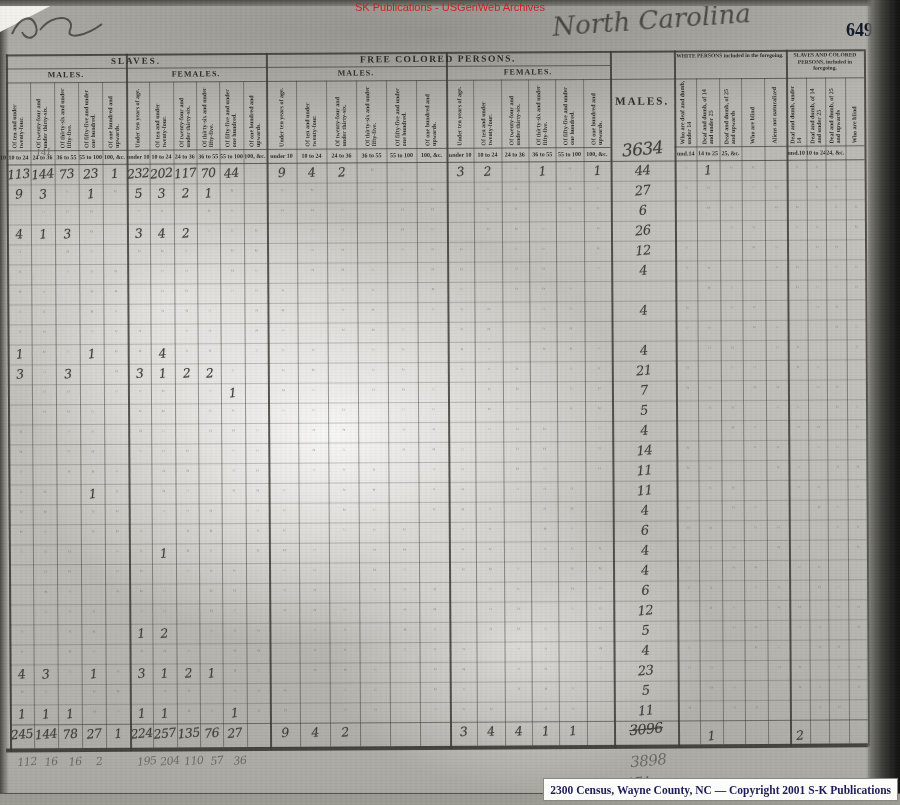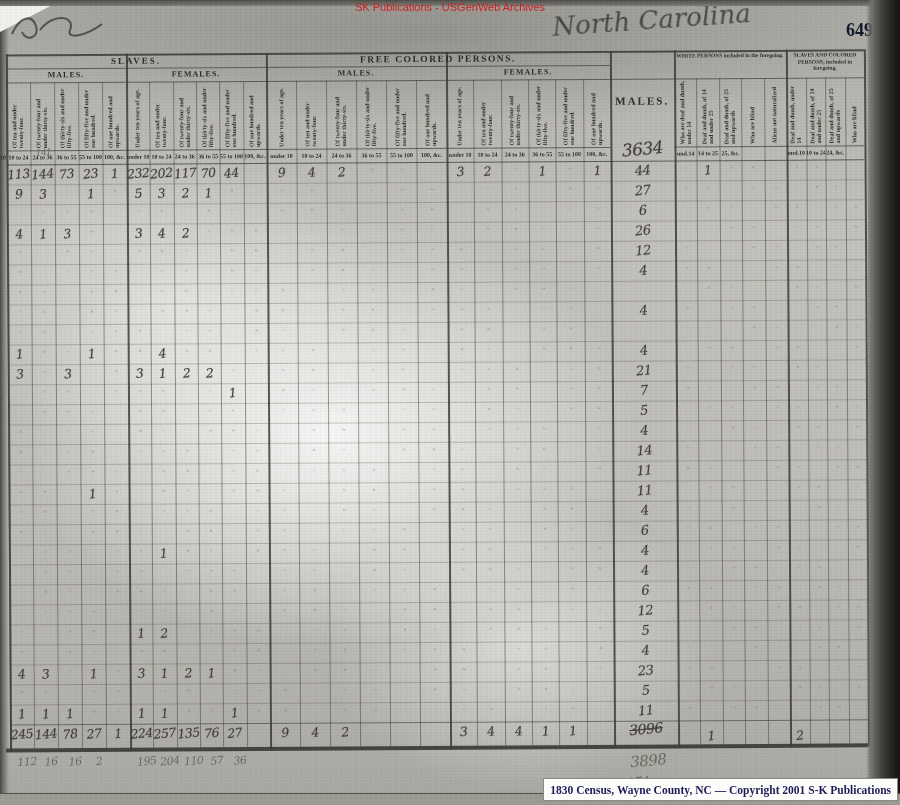--- a/index.html
+++ b/index.html
@@ -979,7 +979,7 @@
 
   <div id="watermark-top">SK Publications - USGenWeb Archives</div>
   <div id="credit-box">
-    <span>1830 Census, Wayne County, NC — Copyright 2001 S-K Publications</span>
+    <span>2300 Census, Wayne County, NC — Copyright 2001 S-K Publications</span>
   </div>
 </div>
 

